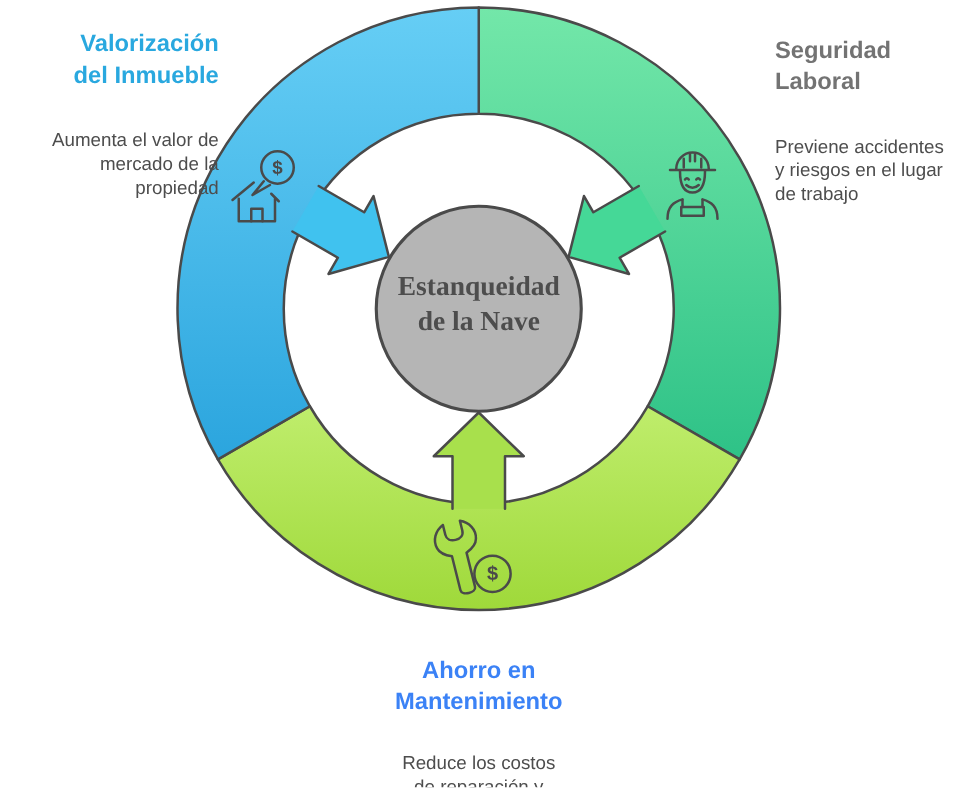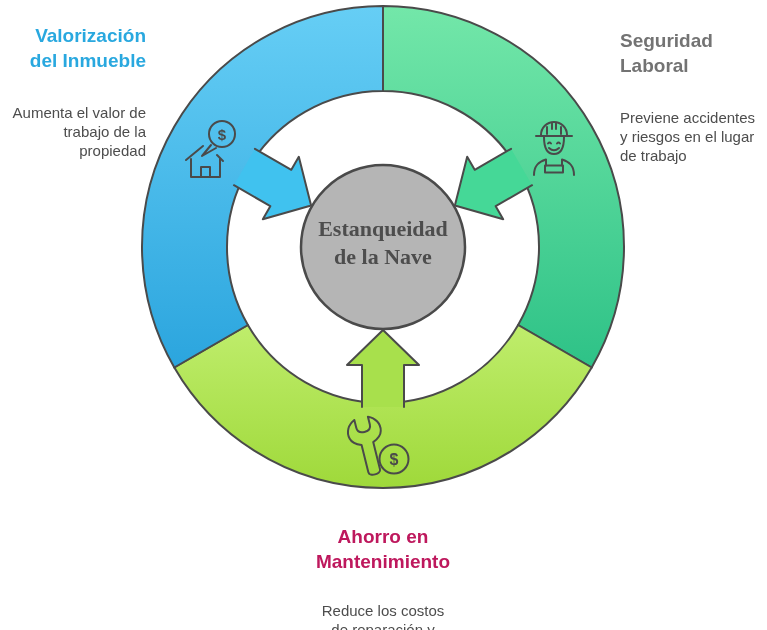--- a/index.html
+++ b/index.html
@@ -98,7 +98,7 @@
   <div id="center-label">Estanqueidad
 de la Nave</div>
 
-  <div class="label-block align-r" style="right:621px;top:5px;width:145px;">
+  <div class="label-block align-r" style="right:592px;top:5px;width:145px;">
     <div class="seg-title t-blue">Valorización
 del Inmueble</div>
     <div class="seg-desc">Aumenta el valor de

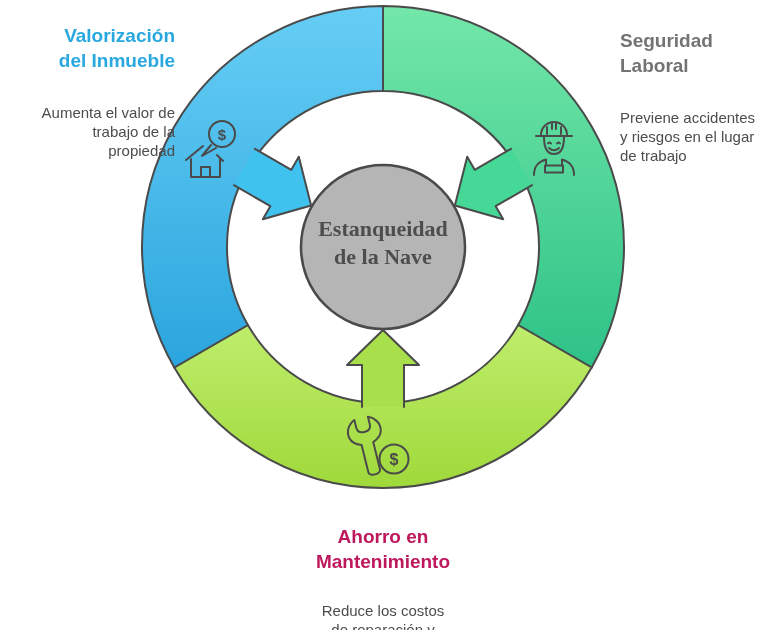--- a/index.html
+++ b/index.html
@@ -102,7 +102,7 @@
     <div class="seg-title t-blue">Valorización
 del Inmueble</div>
     <div class="seg-desc">Aumenta el valor de
-trabajo de la
+mercado de la
 propiedad</div>
   </div>
 

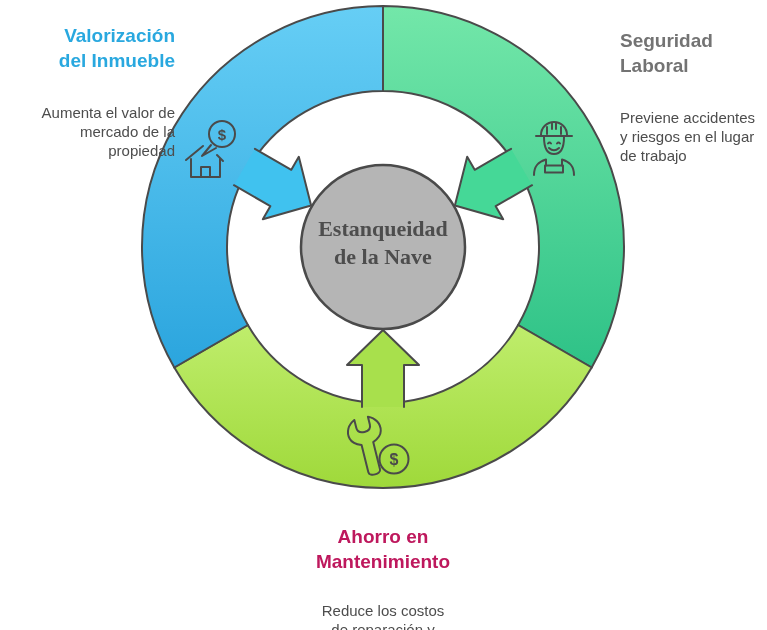--- a/index.html
+++ b/index.html
@@ -16,7 +16,7 @@
   .seg-desc{font-size:15px;line-height:19px;color:#4D4D4D;white-space:pre-line;margin-top:12px;}
   .t-blue{color:#29A8DF;}
   .t-green{color:#737373;}
-  .t-lime{color:#be185d;}
+  .t-lime{color:#3b82f6;}
   .align-r{text-align:right;}
   .align-l{text-align:left;}
   .align-c{text-align:center;}

